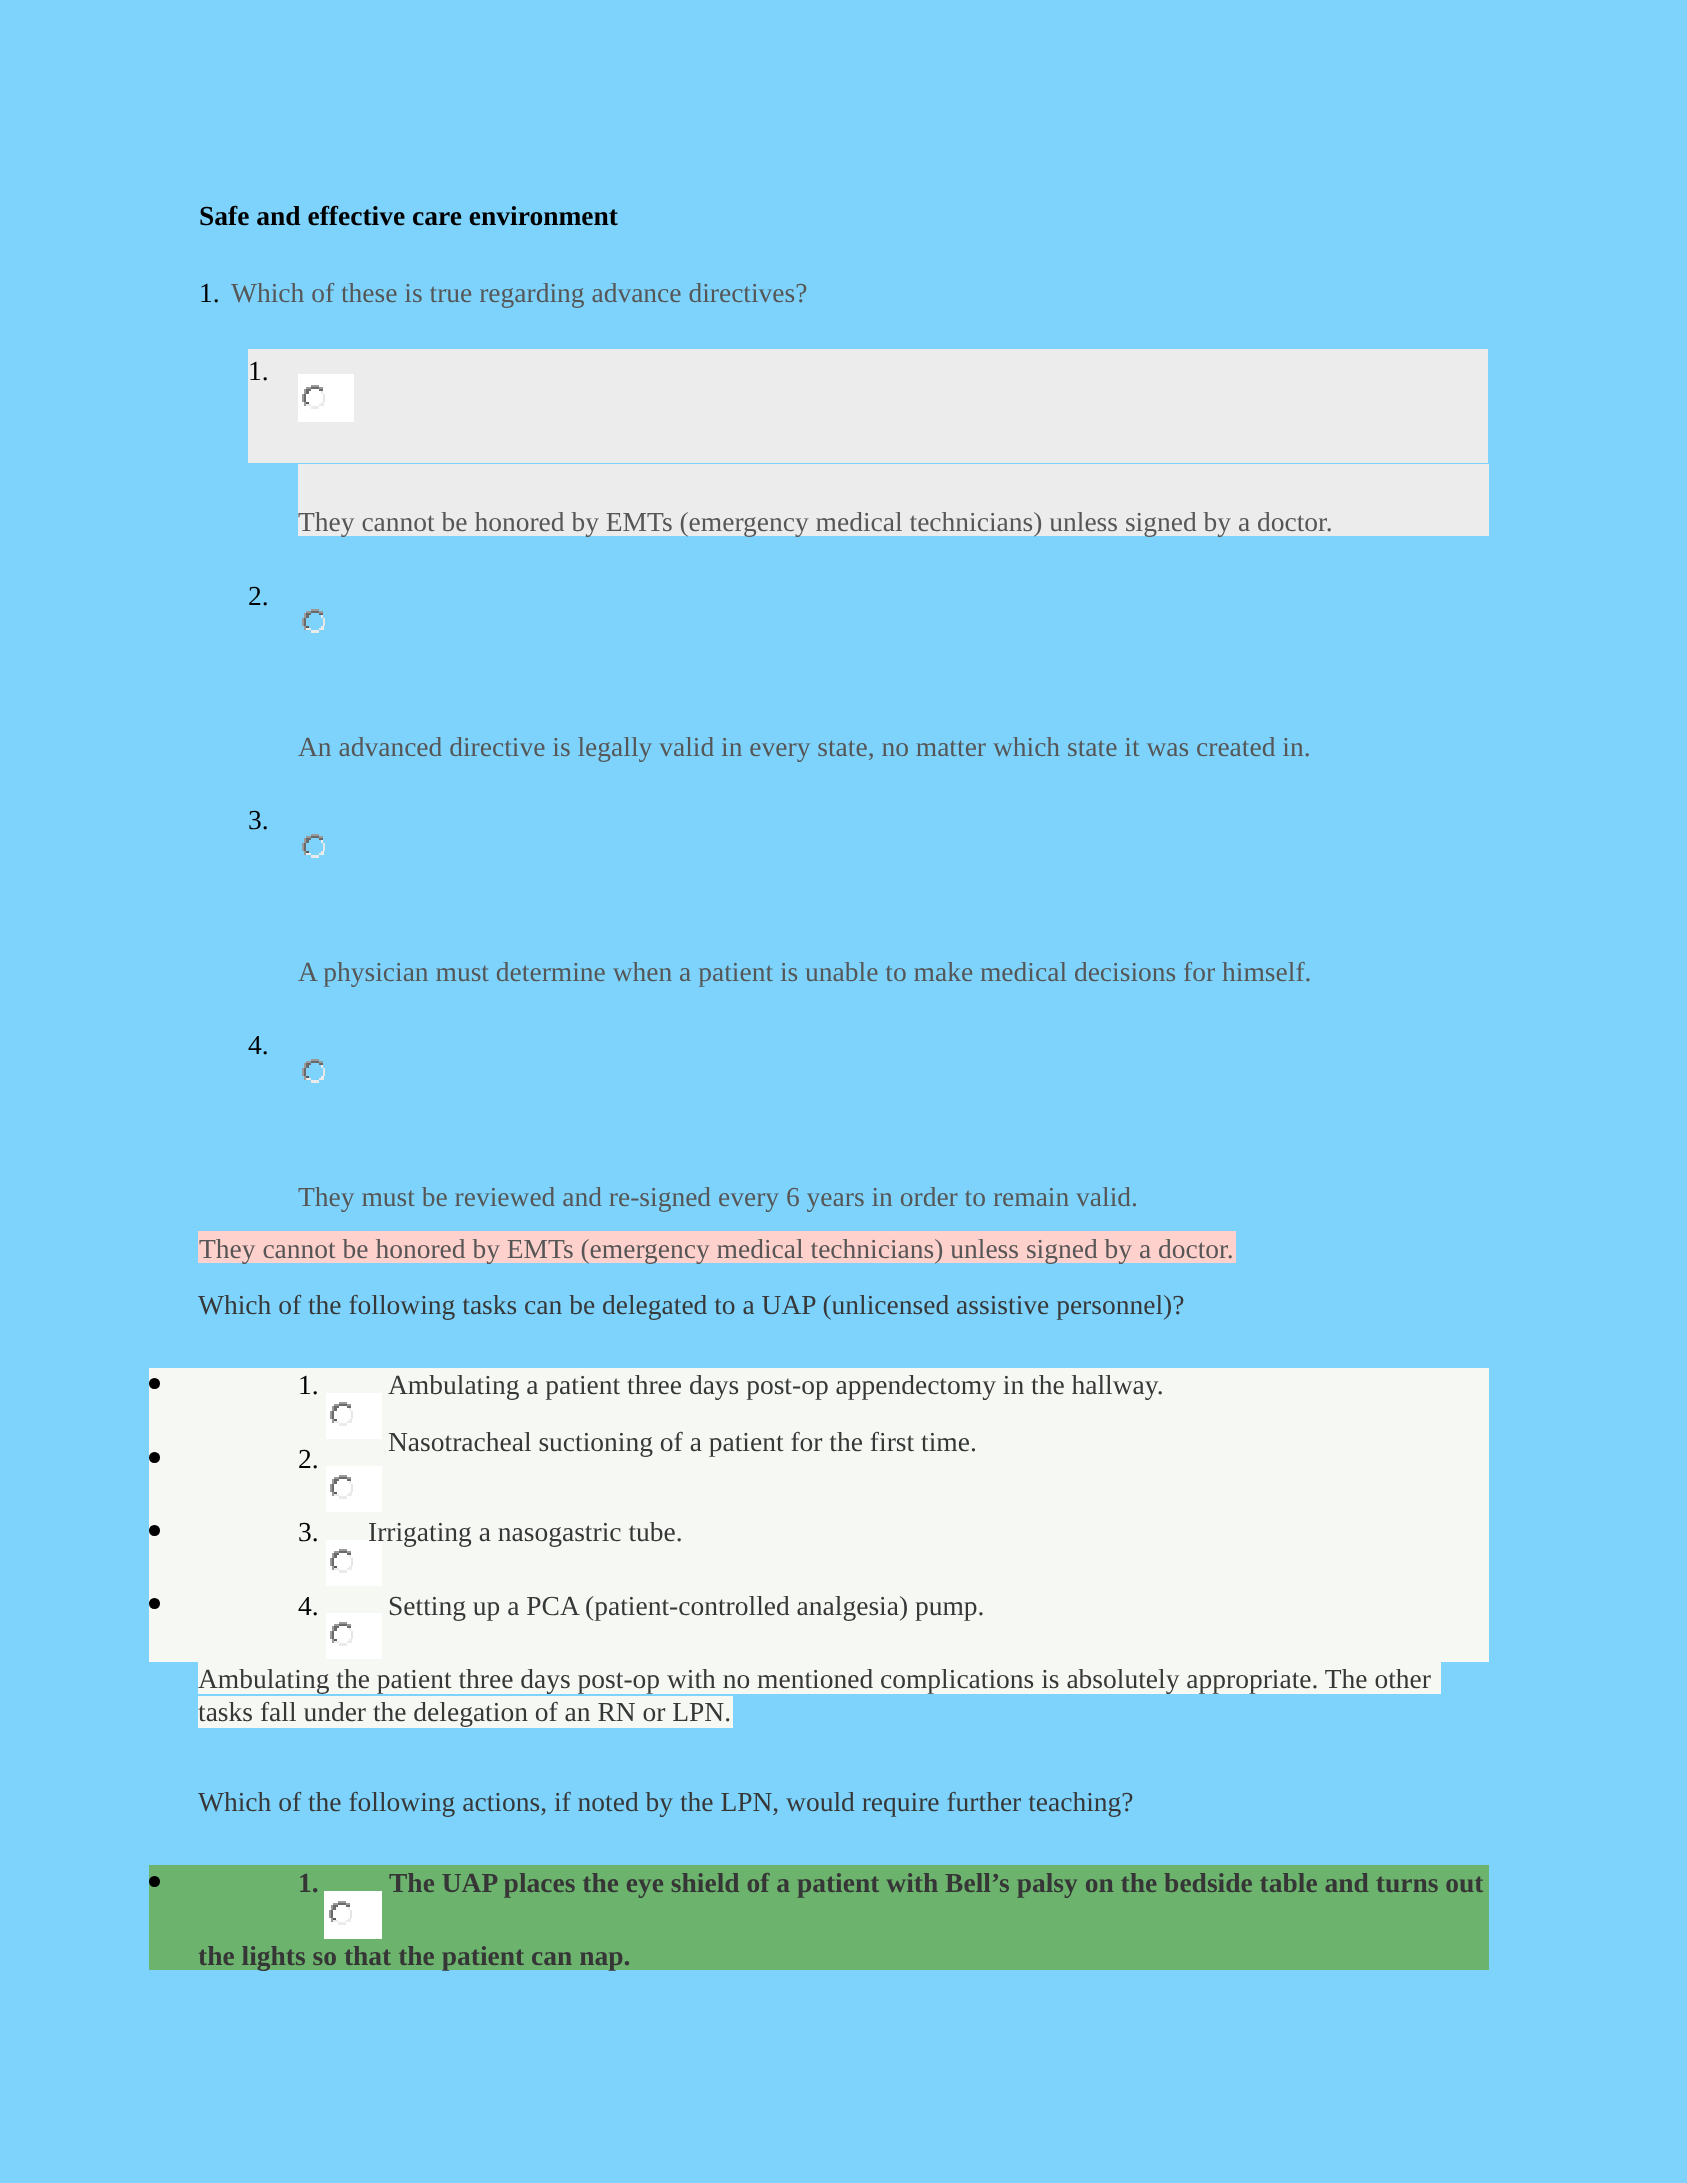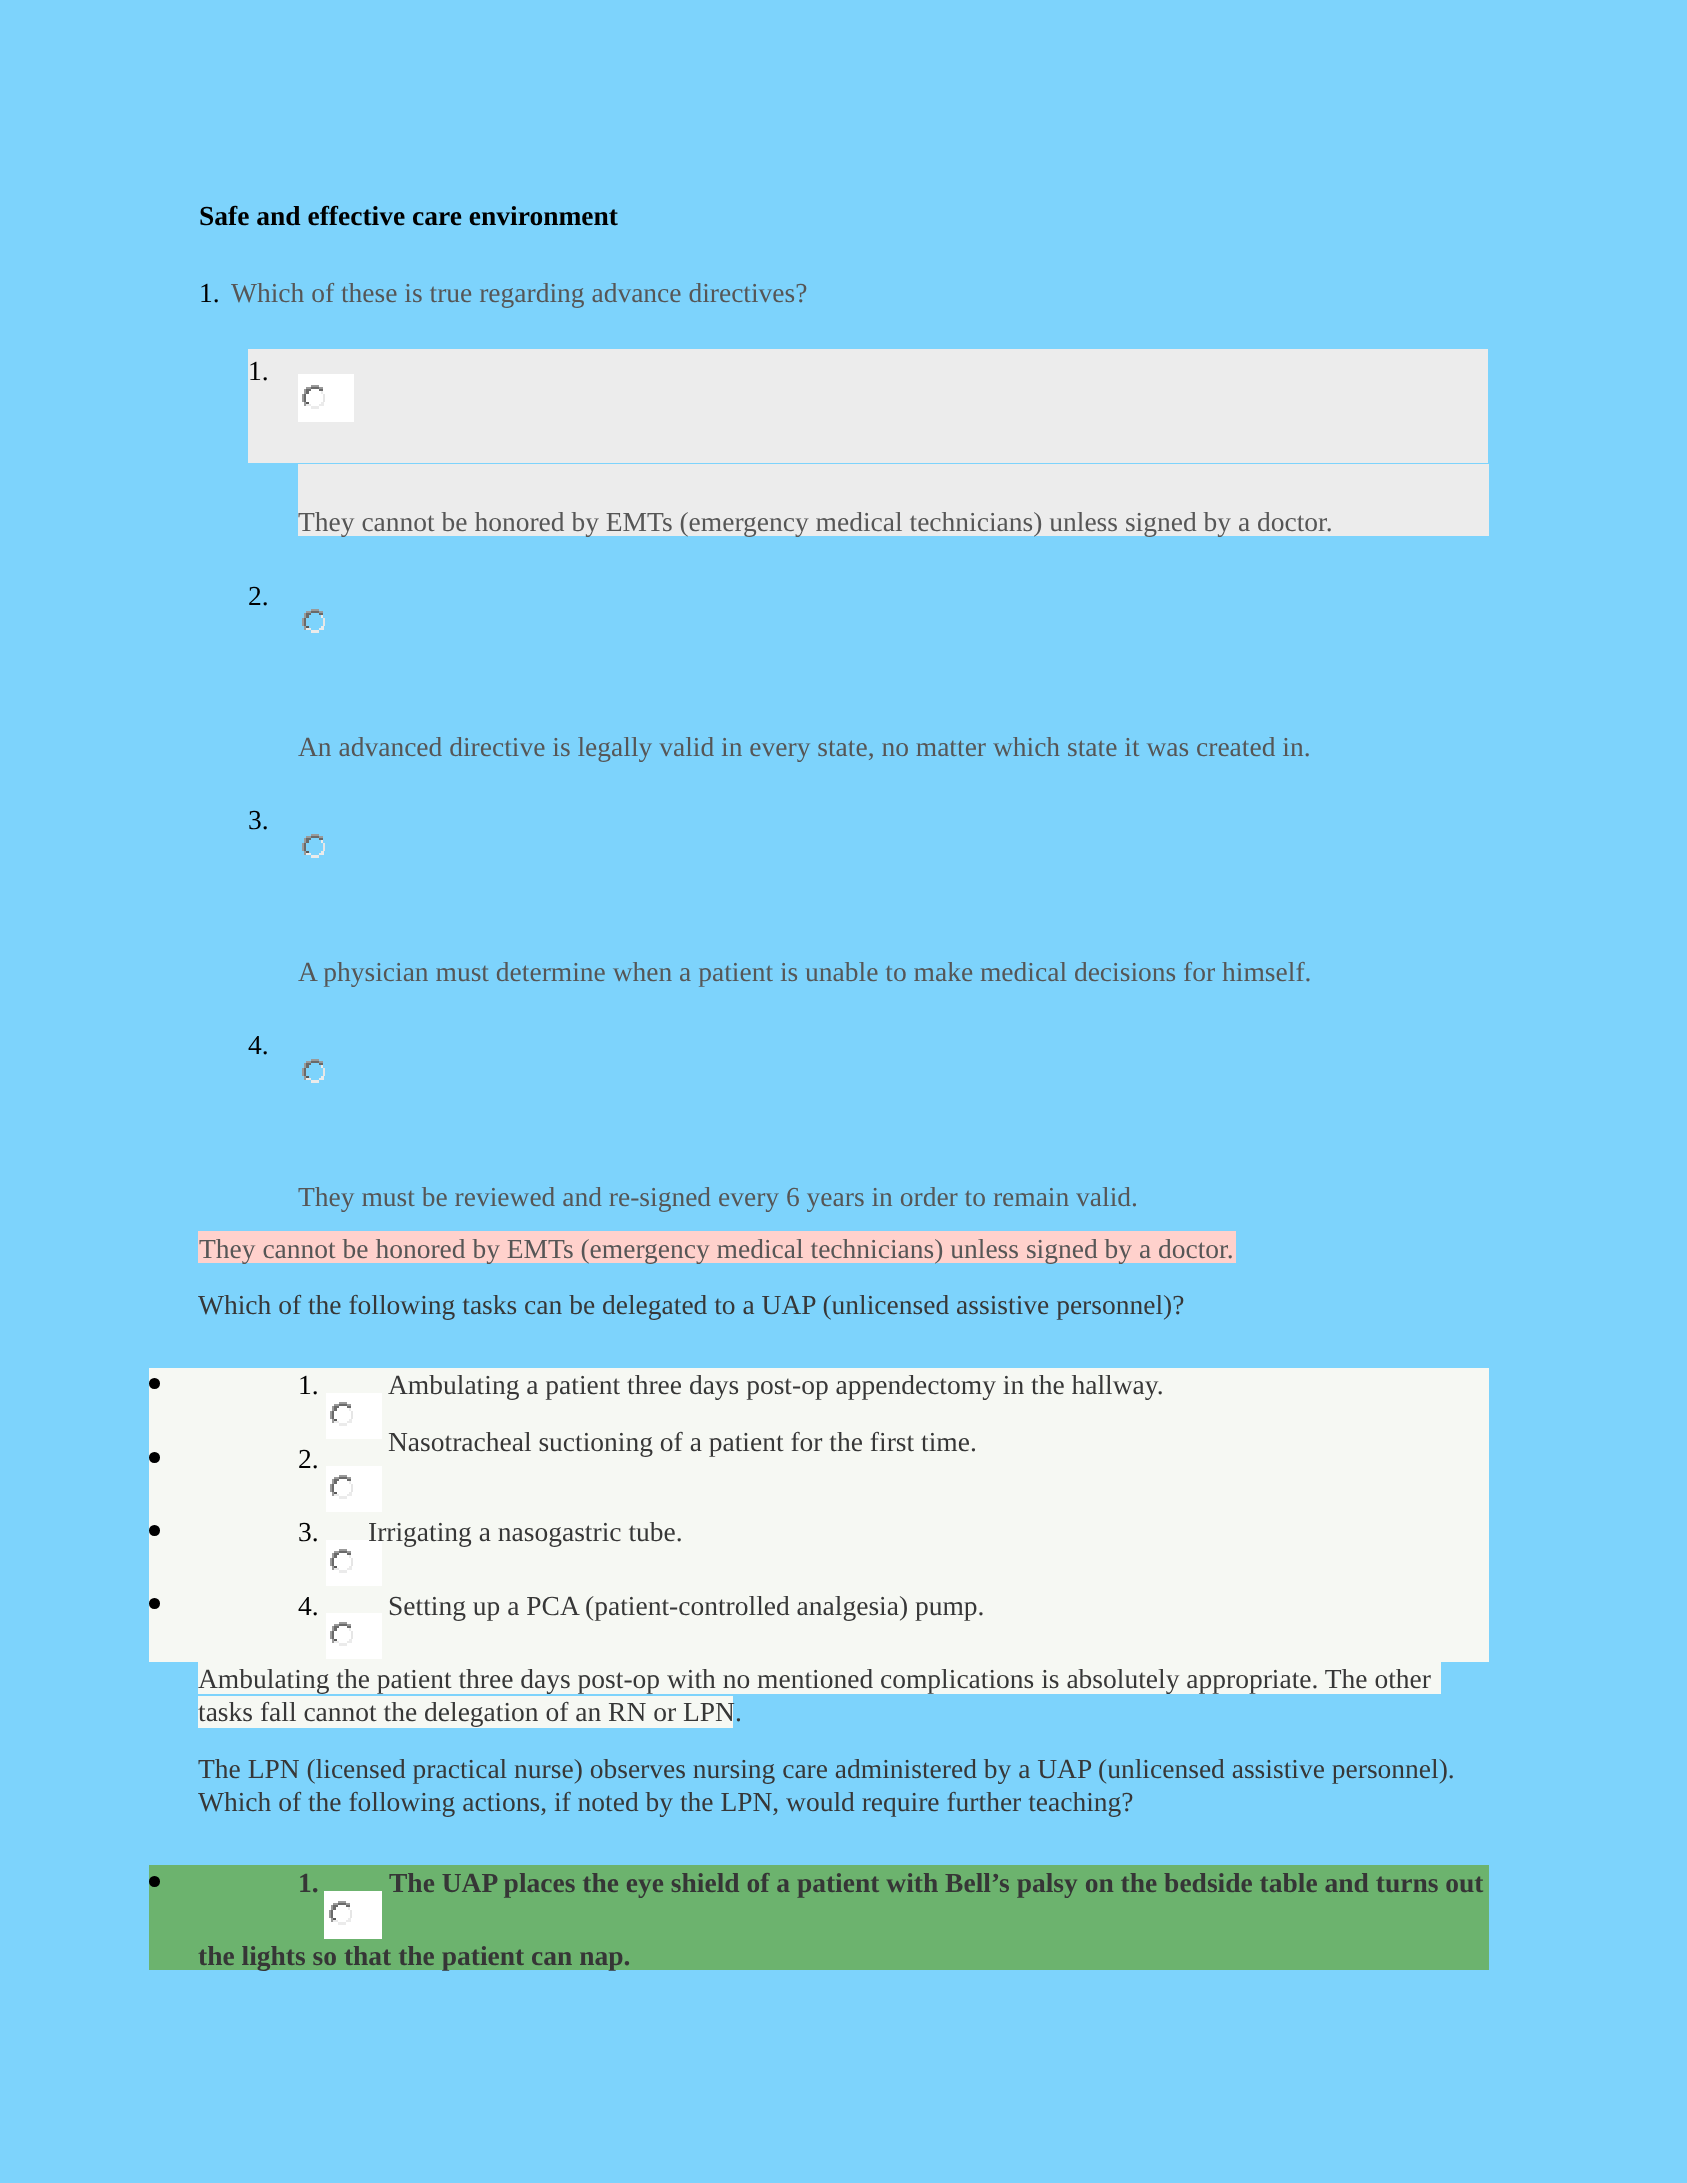--- a/index.html
+++ b/index.html
@@ -230,7 +230,7 @@
   <div class="shade" style="left:198px;top:1662px;width:1243px;height:32px;background:#f6f8f3;"></div>
   <div class="shade" style="left:198px;top:1696px;width:535px;height:32px;background:#f6f8f3;"></div>
   <div class="abs tx2" style="left:198px;top:1665px;">Ambulating the patient three days post-op with no mentioned complications is absolutely appropriate. The other</div>
-  <div class="abs tx2" style="left:198px;top:1698px;">tasks fall cannot the delegation of an RN or LPN.</div>
+  <div class="abs tx2" style="left:198px;top:1698px;">tasks fall under the delegation of an RN or LPN.</div>
   <div class="abs tx2" style="left:198px;top:1755px;">The LPN (licensed practical nurse) observes nursing care administered by a UAP (unlicensed assistive personnel).</div>
   <div class="abs tx2" style="left:198px;top:1788px;">Which of the following actions, if noted by the LPN, would require further teaching?</div>
   <div class="shade" style="left:149px;top:1865px;width:1340px;height:105px;background:#6cb36e;"></div>

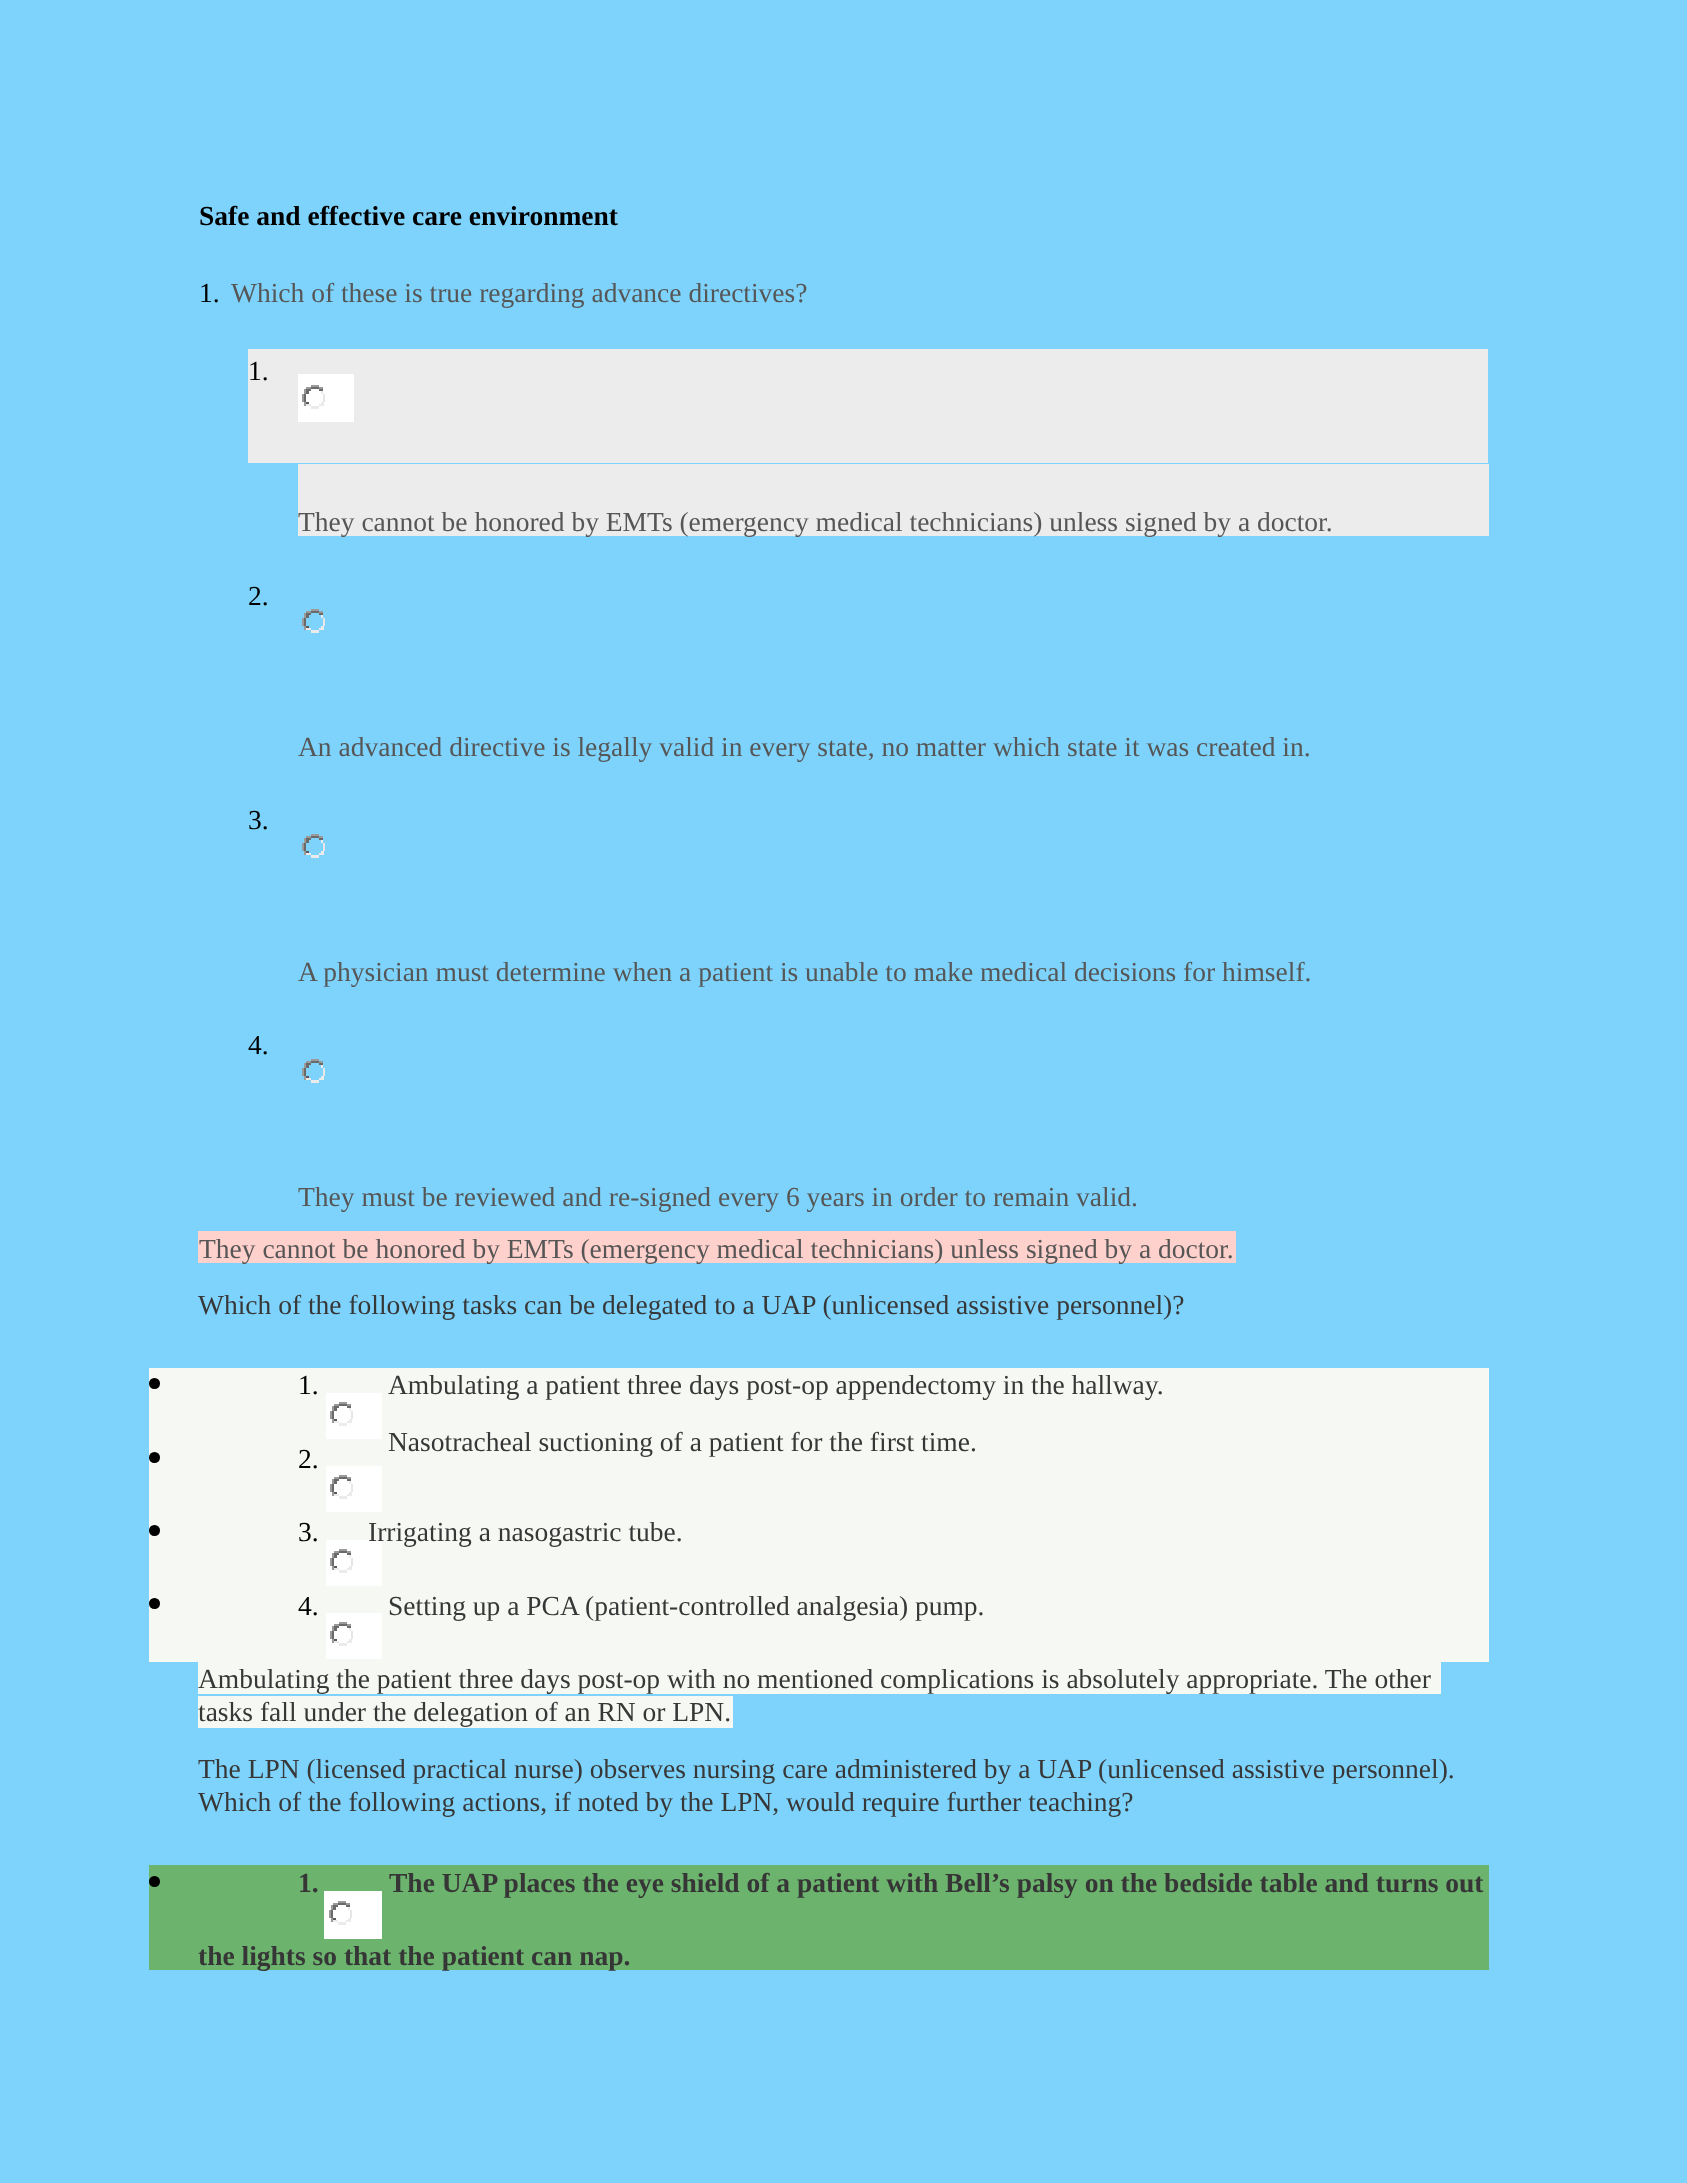--- a/index.html
+++ b/index.html
@@ -231,7 +231,6 @@
   <div class="shade" style="left:198px;top:1696px;width:535px;height:32px;background:#f6f8f3;"></div>
   <div class="abs tx2" style="left:198px;top:1665px;">Ambulating the patient three days post-op with no mentioned complications is absolutely appropriate. The other</div>
   <div class="abs tx2" style="left:198px;top:1698px;">tasks fall under the delegation of an RN or LPN.</div>
-  <div class="abs tx2" style="left:198px;top:1755px;">The LPN (licensed practical nurse) observes nursing care administered by a UAP (unlicensed assistive personnel).</div>
   <div class="abs tx2" style="left:198px;top:1788px;">Which of the following actions, if noted by the LPN, would require further teaching?</div>
   <div class="shade" style="left:149px;top:1865px;width:1340px;height:105px;background:#6cb36e;"></div>
   <div class="bullet" style="left:149px;top:1876px;width:10.6px;height:10.6px;"></div>

